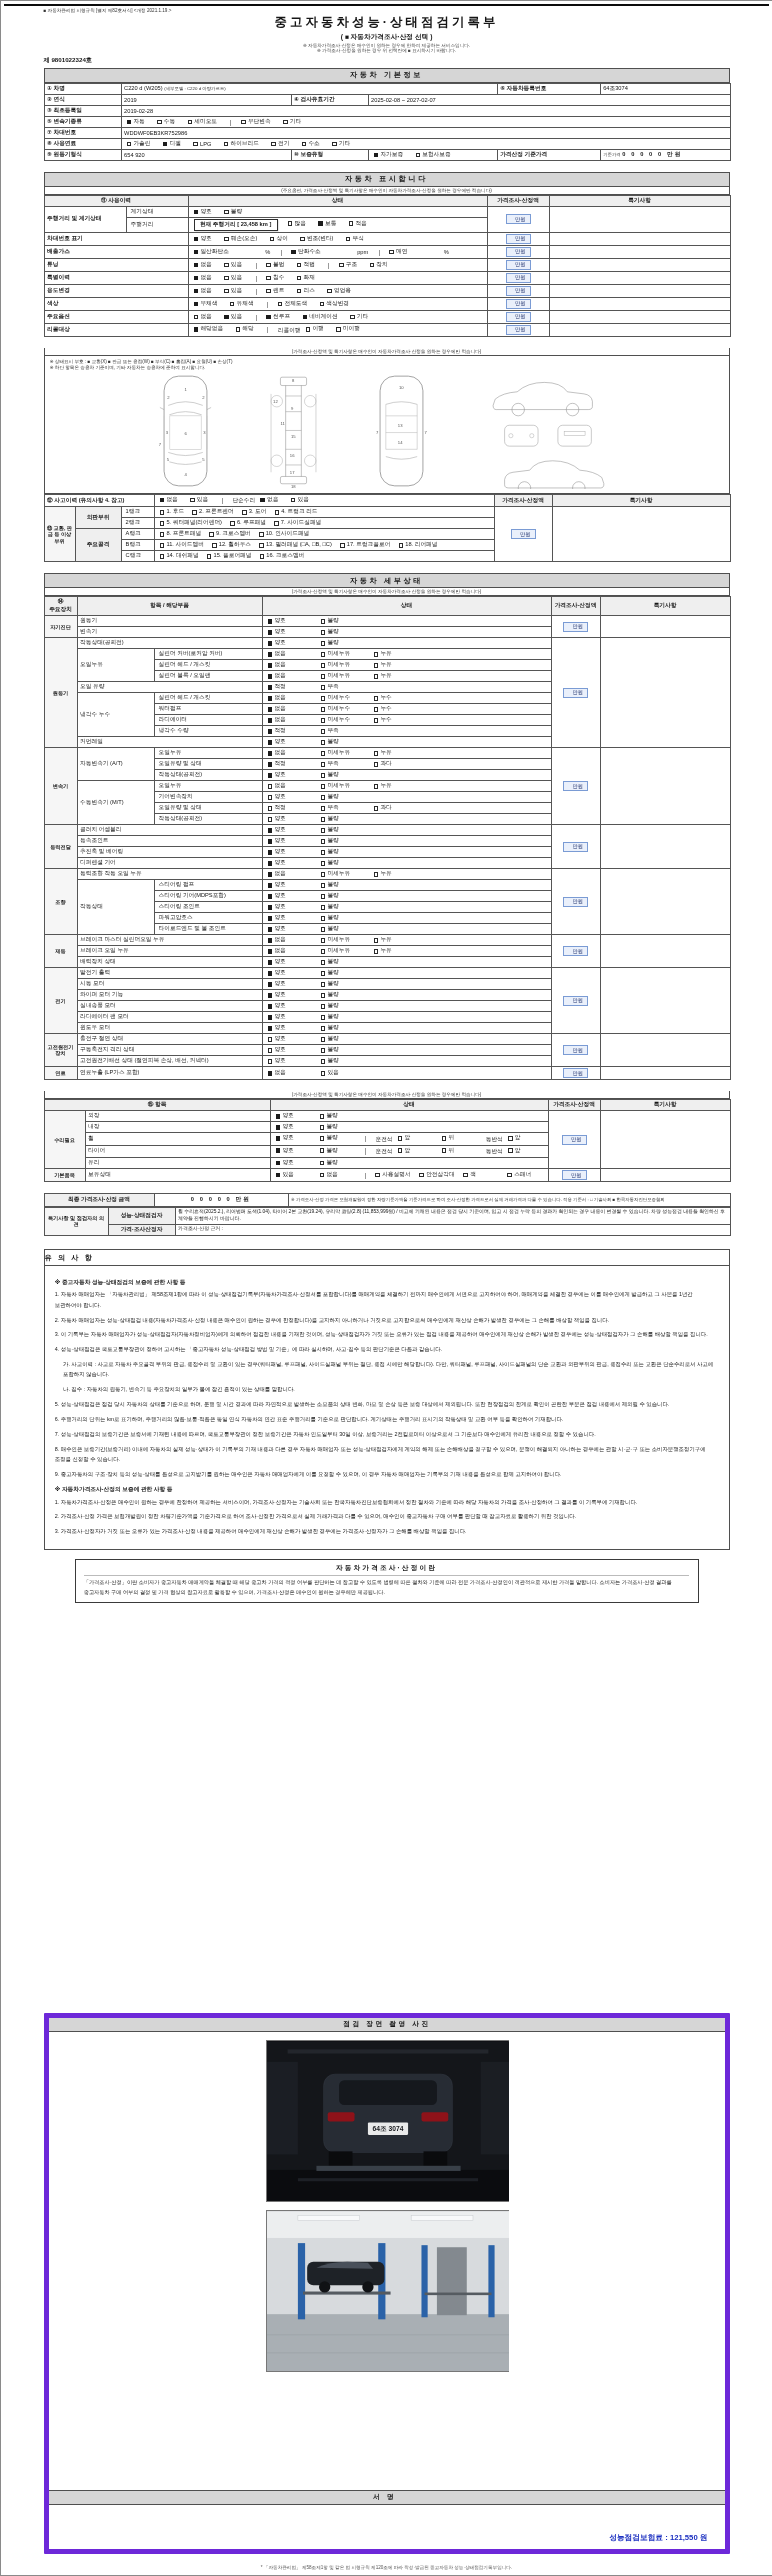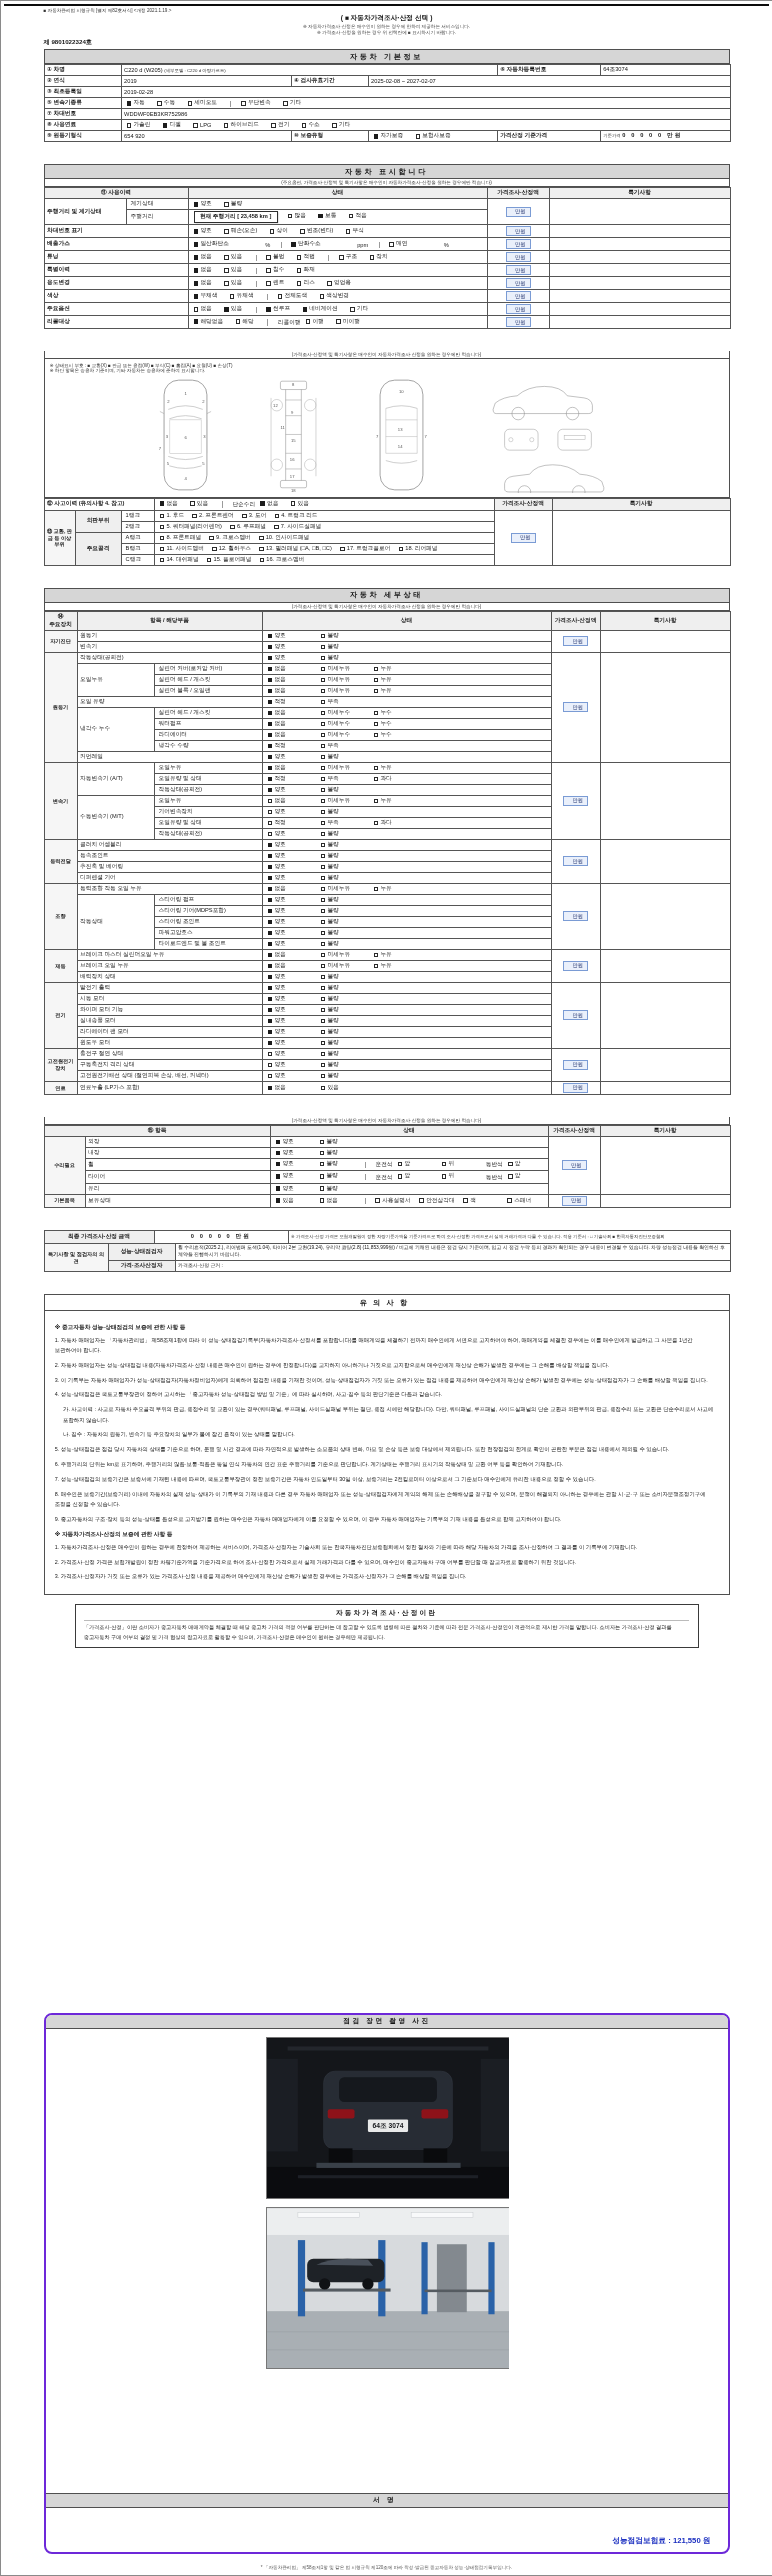--- a/index.html
+++ b/index.html
@@ -85,6 +85,7 @@
   <div class="inner">
 
     <div class="form-ref">■ 자동차관리법 시행규칙 [별지 제82호서식] &lt;개정 2021.1.19.&gt;</div>
+    <div class="page-title">중고자동차성능·상태점검기록부</div>
     <div class="subtitle">( ■ 자동차가격조사·산정 선택 )</div>
     <div class="note-center">※ 자동차가격조사·산정은 매수인이 원하는 경우에 한하여 제공하는 서비스입니다.</div>
     <div class="note-center">※ 가격조사·산정을 원하는 경우 위 선택란에 ■ 표시하시기 바랍니다.</div>

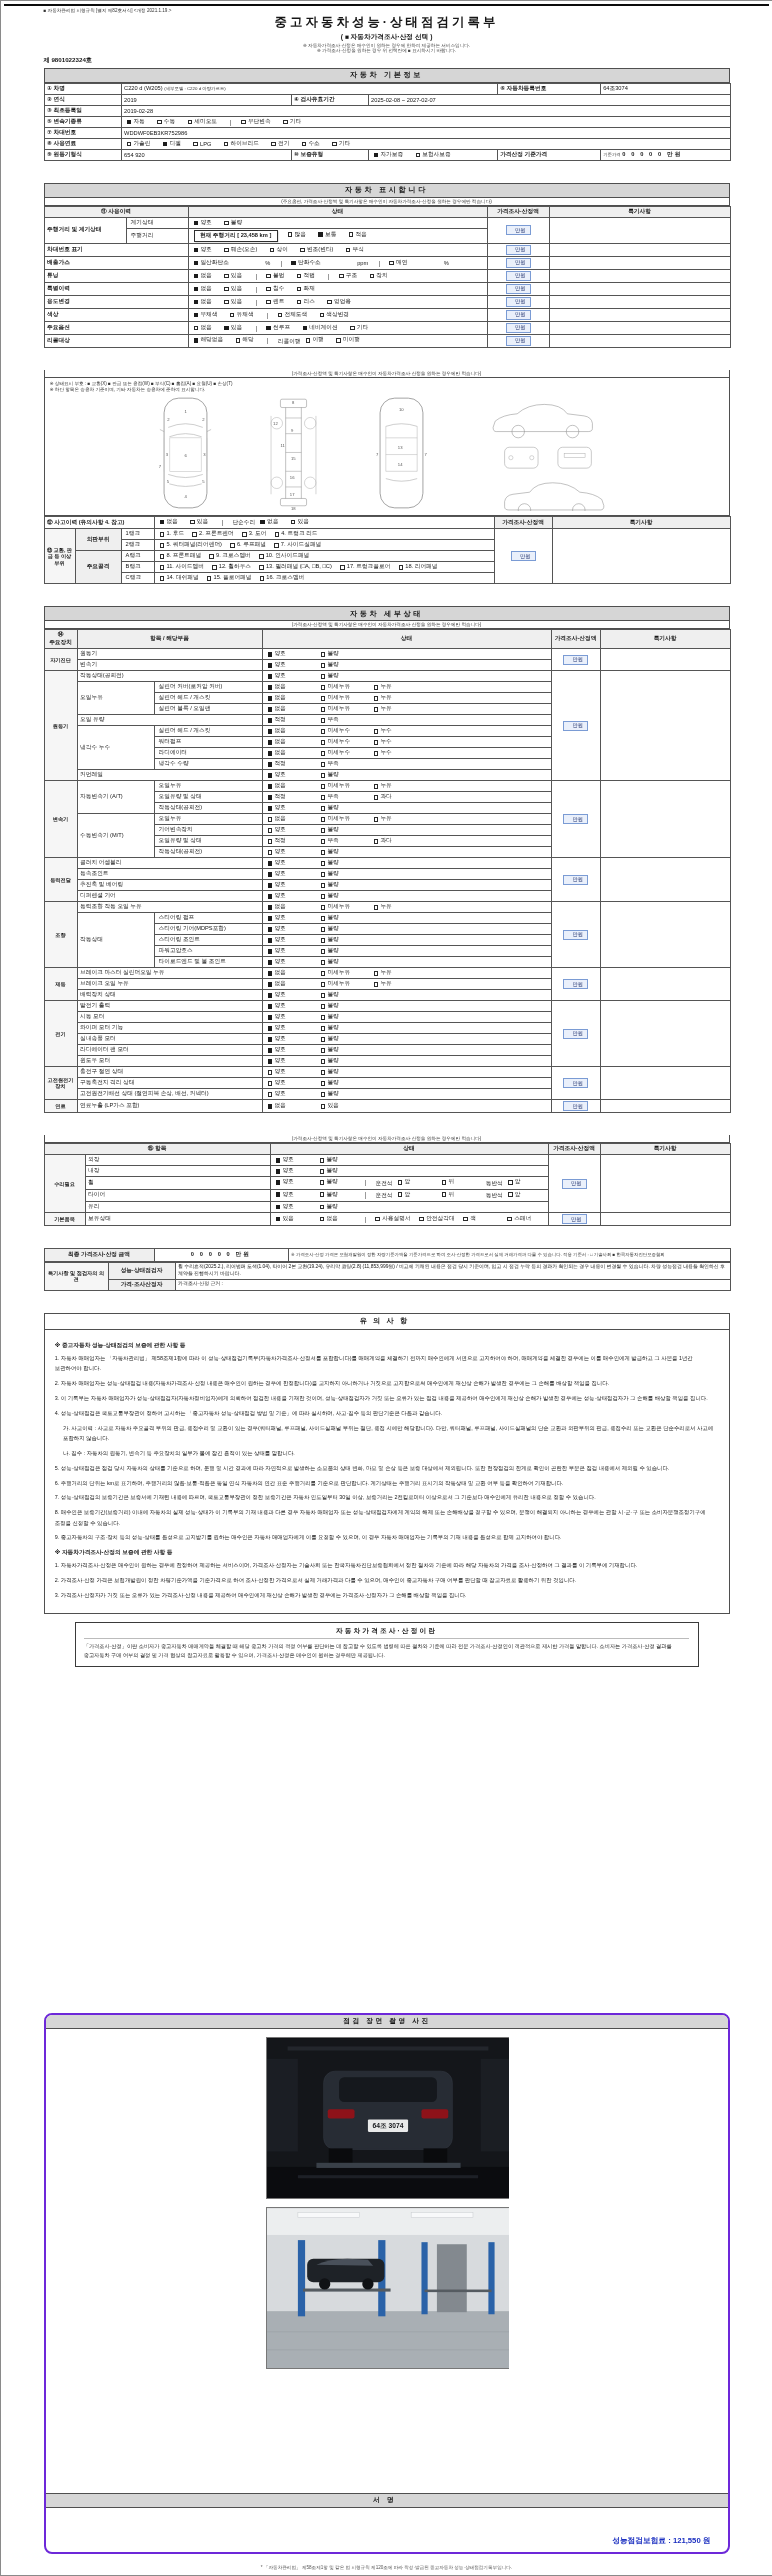--- a/index.html
+++ b/index.html
@@ -16,7 +16,7 @@
   .note-center { text-align:center; font-size:4.6px; color:#444; margin:0 0 0.5px; }
   .docno { font-size:6.2px; font-weight:bold; margin:3.1px 0 2.6px; }
 
-  .sec { margin-bottom:22px; }
+  .sec { margin-bottom:11px; }
   .sec-hd { background:#d6d6d6; border:0.5px solid #4f4f4f; text-align:center; font-weight:bold; font-size:7.2px; letter-spacing:2.6px; padding:1.5px 0; }
   .sec-note { border:0.5px solid #4f4f4f; border-top:none; text-align:center; font-size:4.6px; color:#333; padding:1px 0; background:#fff; }
 

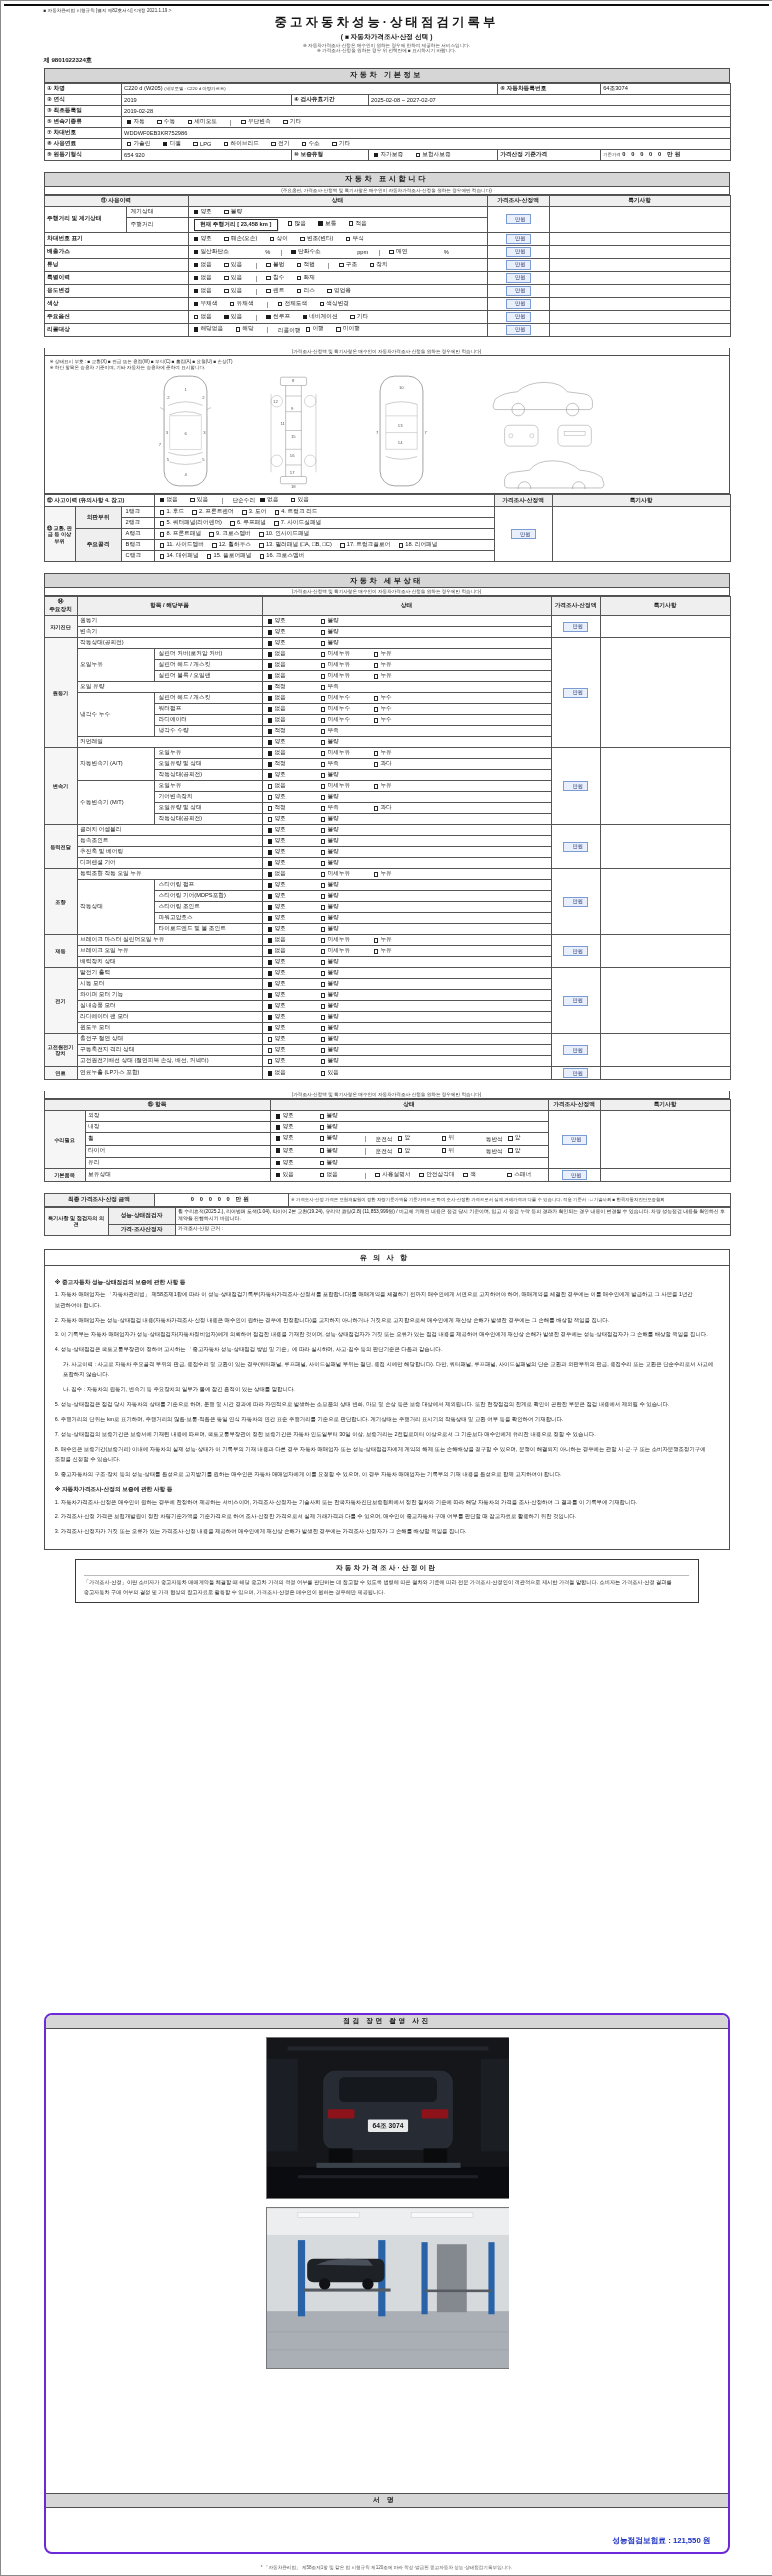--- a/index.html
+++ b/index.html
@@ -59,7 +59,7 @@
   .opinion-text { font-size:4.9px; line-height:1.4; white-space:normal; }
 
   .notice-wrap { margin-top:13.4px; }
-  .notice-title { border:0.5px solid #4f4f4f; border-bottom:none; text-align:center; font-weight:bold; font-size:7.2px; letter-spacing:6.2px; padding:2.6px 0; background:#fff; }
+  .notice-title { border:0.5px solid #4f4f4f; border-bottom:none; font-weight:bold; font-size:7.2px; letter-spacing:6.2px; padding:2.6px 0; background:#fff; }
   .notice-body { border:0.5px solid #4f4f4f; padding:7.2px 10.3px 8.2px; font-size:5.4px; line-height:1.9; }
   .notice-heading { font-weight:bold; font-size:5.7px; margin:3.1px 0 2.1px; }
   .notice-p { margin:0 0 4.6px; white-space:normal; word-break:keep-all; }

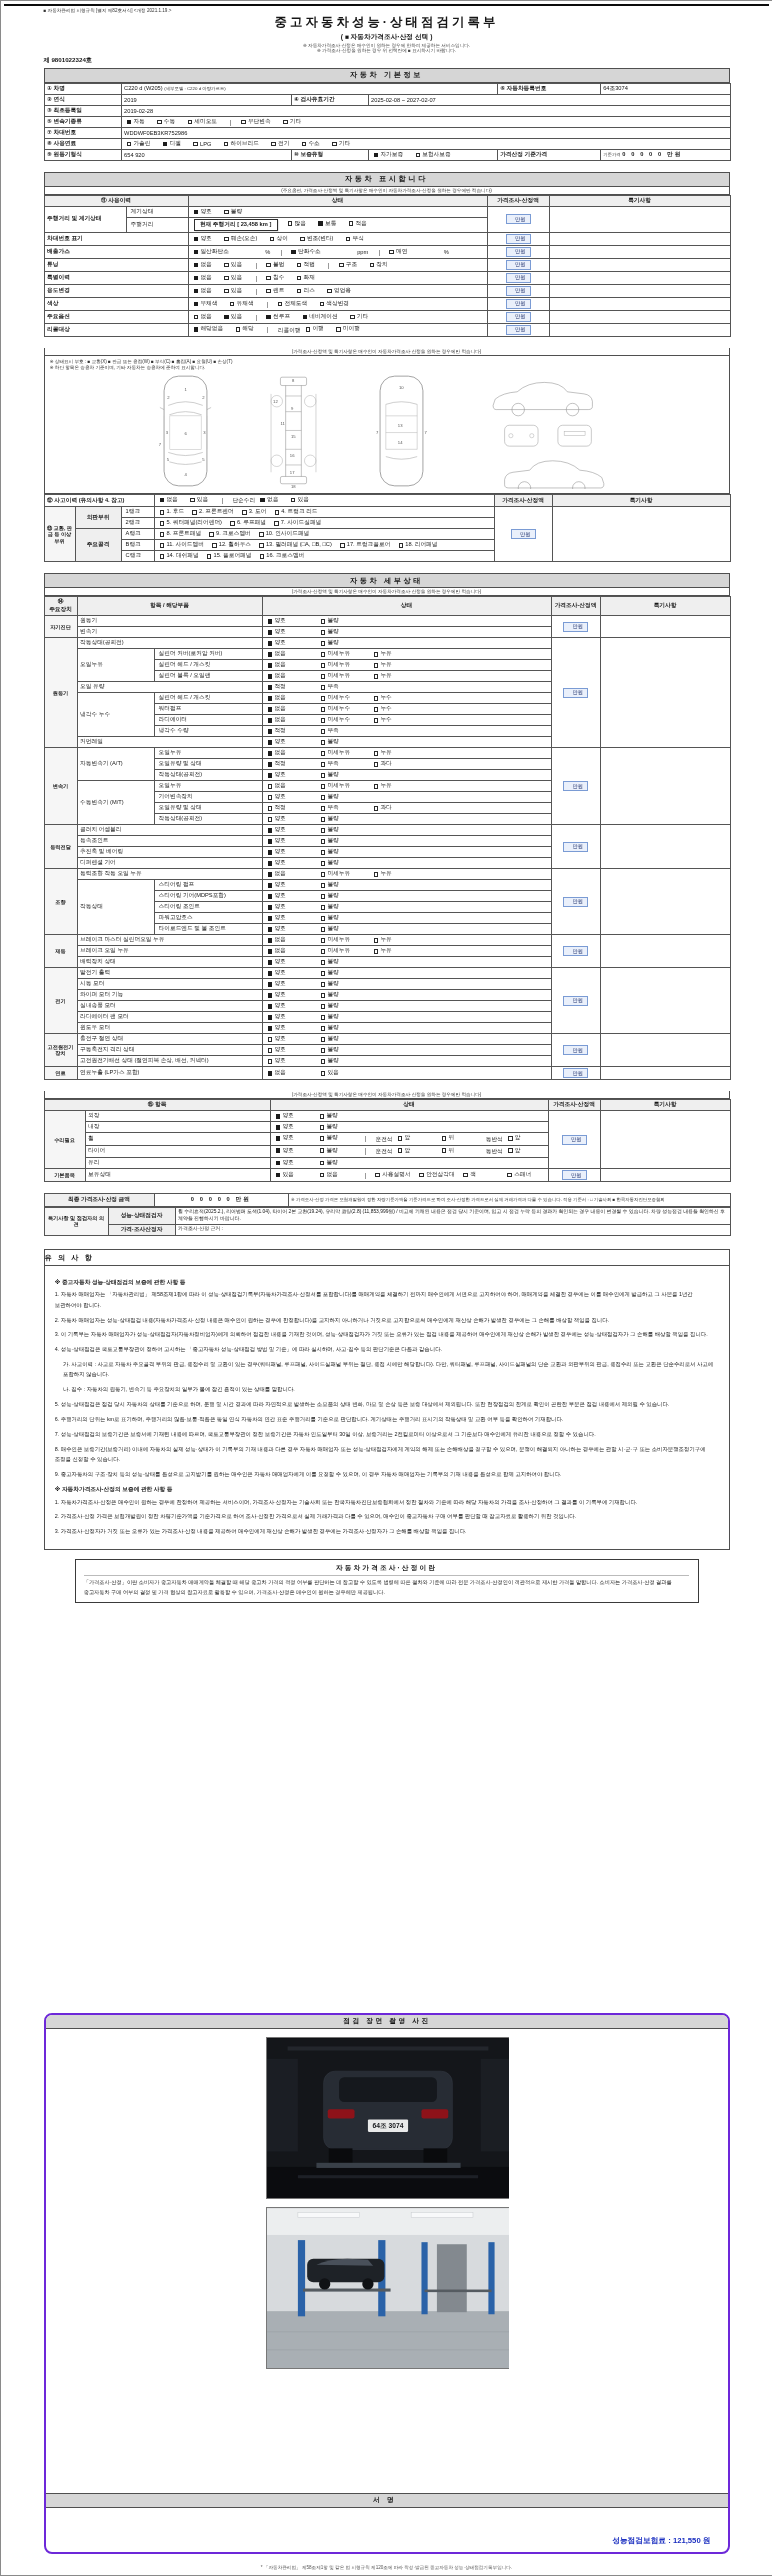--- a/index.html
+++ b/index.html
@@ -68,7 +68,7 @@
   .def-title { text-align:center; font-weight:bold; font-size:6.7px; letter-spacing:2.1px; margin-bottom:2.6px; border-bottom:0.5px solid #bbb; padding-bottom:2.1px; }
   .def-body { font-size:5.2px; line-height:1.8; white-space:normal; word-break:keep-all; }
 
-  .photo-sec { position:absolute; top:2012px; left:43px; width:686px; height:541px; border:2px solid #6d28d9; border-radius:8px; background:#fff; display:flex; flex-direction:column; overflow:hidden;justify-content:space-between; }
+  .photo-sec { position:absolute; top:2012px; left:43px; width:686px; height:541px; border:5px solid #6d28d9; border-radius:1px; background:#fff; display:flex; flex-direction:column; overflow:hidden;justify-content:space-between; }
   .photo-hd { background:#d6d6d6; border-bottom:0.5px solid #4f4f4f; text-align:center; font-weight:bold; font-size:6.7px; letter-spacing:2.6px; padding:2.1px 0; }
   .photo-stack { display:flex; flex-direction:column; align-items:center; gap:7.2px; padding-top:8.2px; }
   .photo-frame { width:243px; border:0.5px solid #777; background:#000; line-height:0; }

